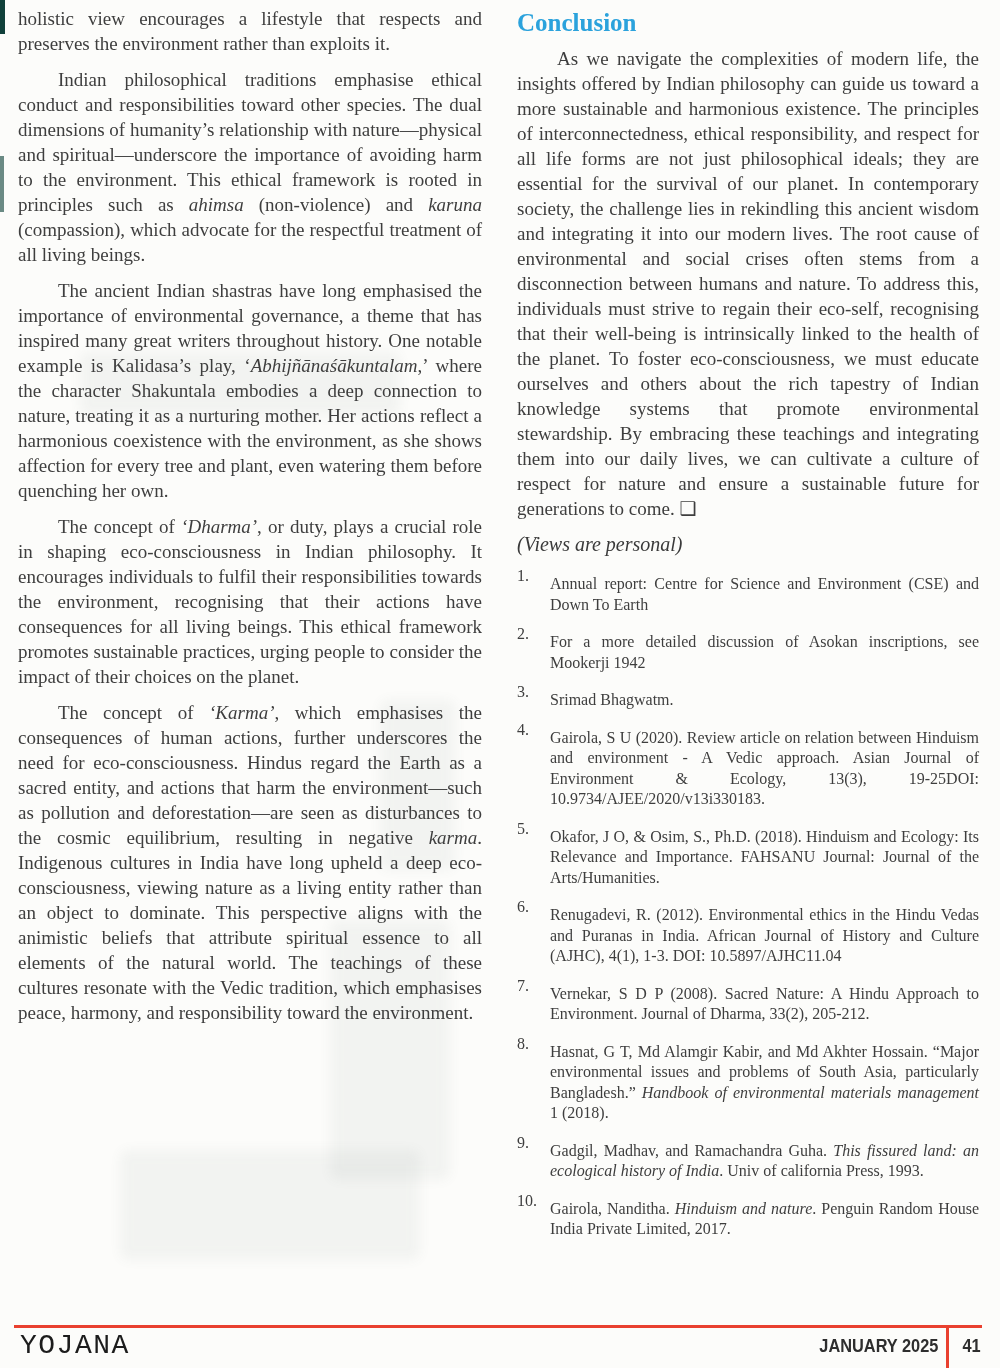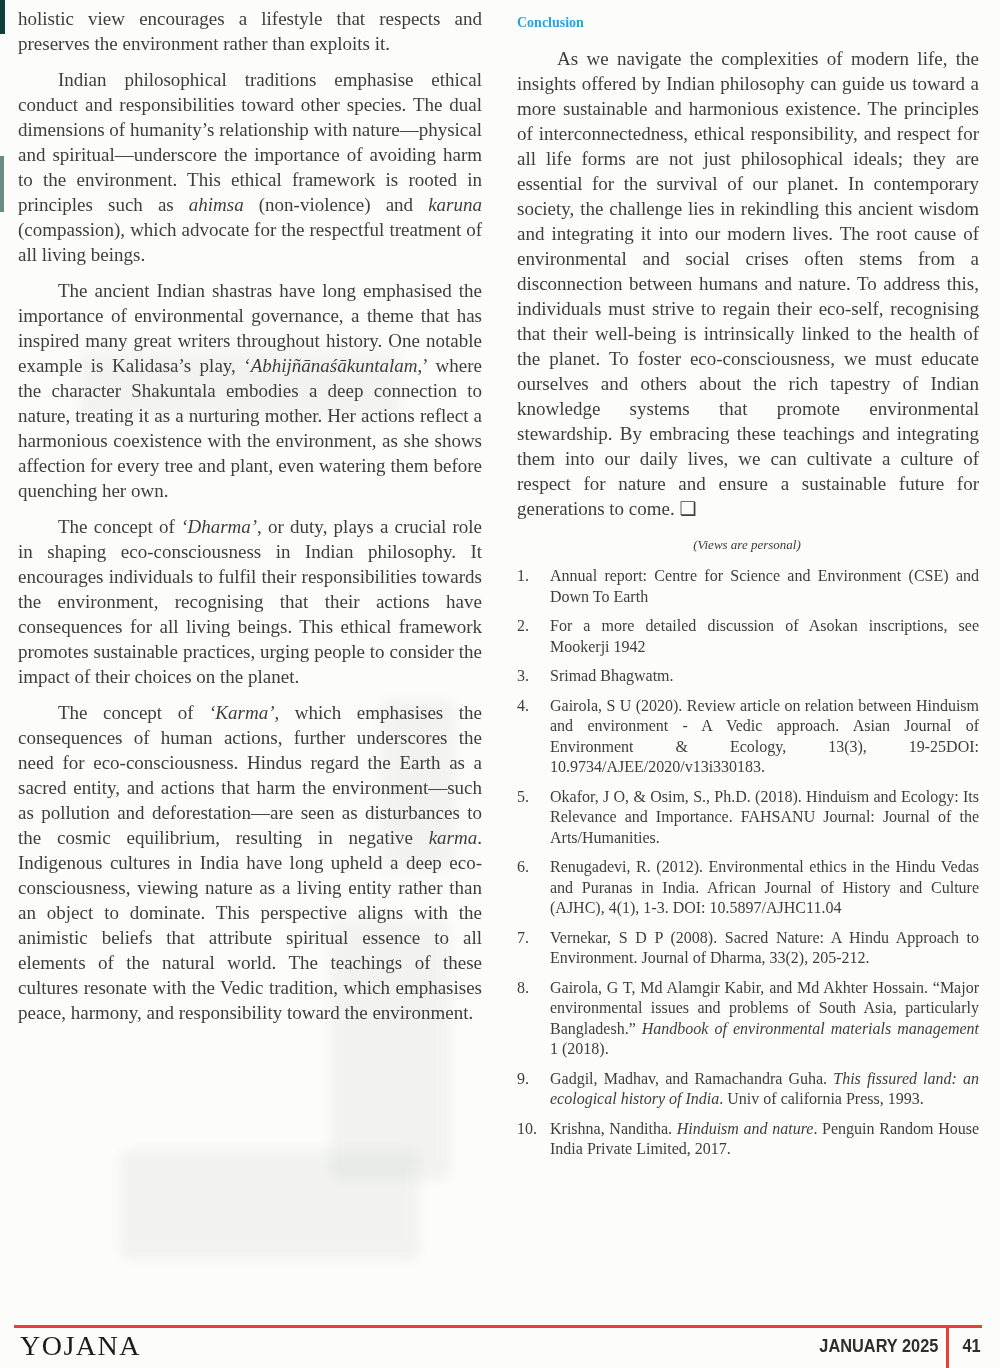--- a/index.html
+++ b/index.html
@@ -29,7 +29,7 @@
   }
   .body-p.ind{text-indent:40px;}
   .sec-h{
-    font-size:14px;line-height:26px;
+    font-size:25px;line-height:26px;
     font-weight:bold;
     color:var(--accent-blue);
     margin:13px 0 10px 0;

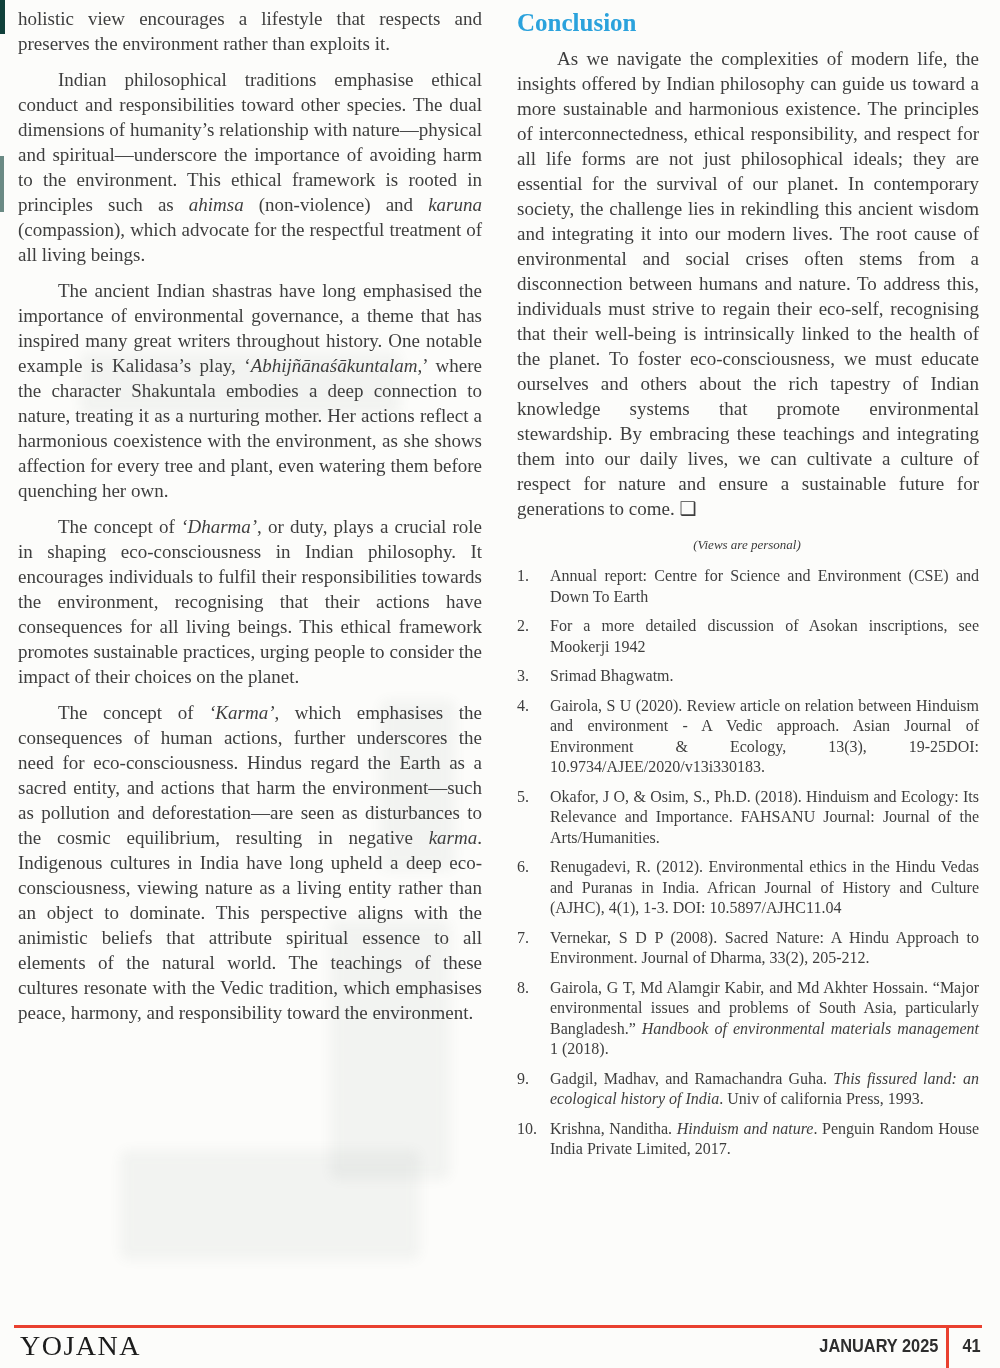--- a/index.html
+++ b/index.html
@@ -37,8 +37,8 @@
   .col-right .sec-h:first-child{margin-top:4px;}
   .it{font-style:italic;}
   .byline{
-    font-size:13px;line-height:25px;
-    text-align:center;
+    font-size:20px;line-height:25px;
+    text-align:left;
     margin:4px 2px 9px 0;
     color:#3a3a3a;
   }

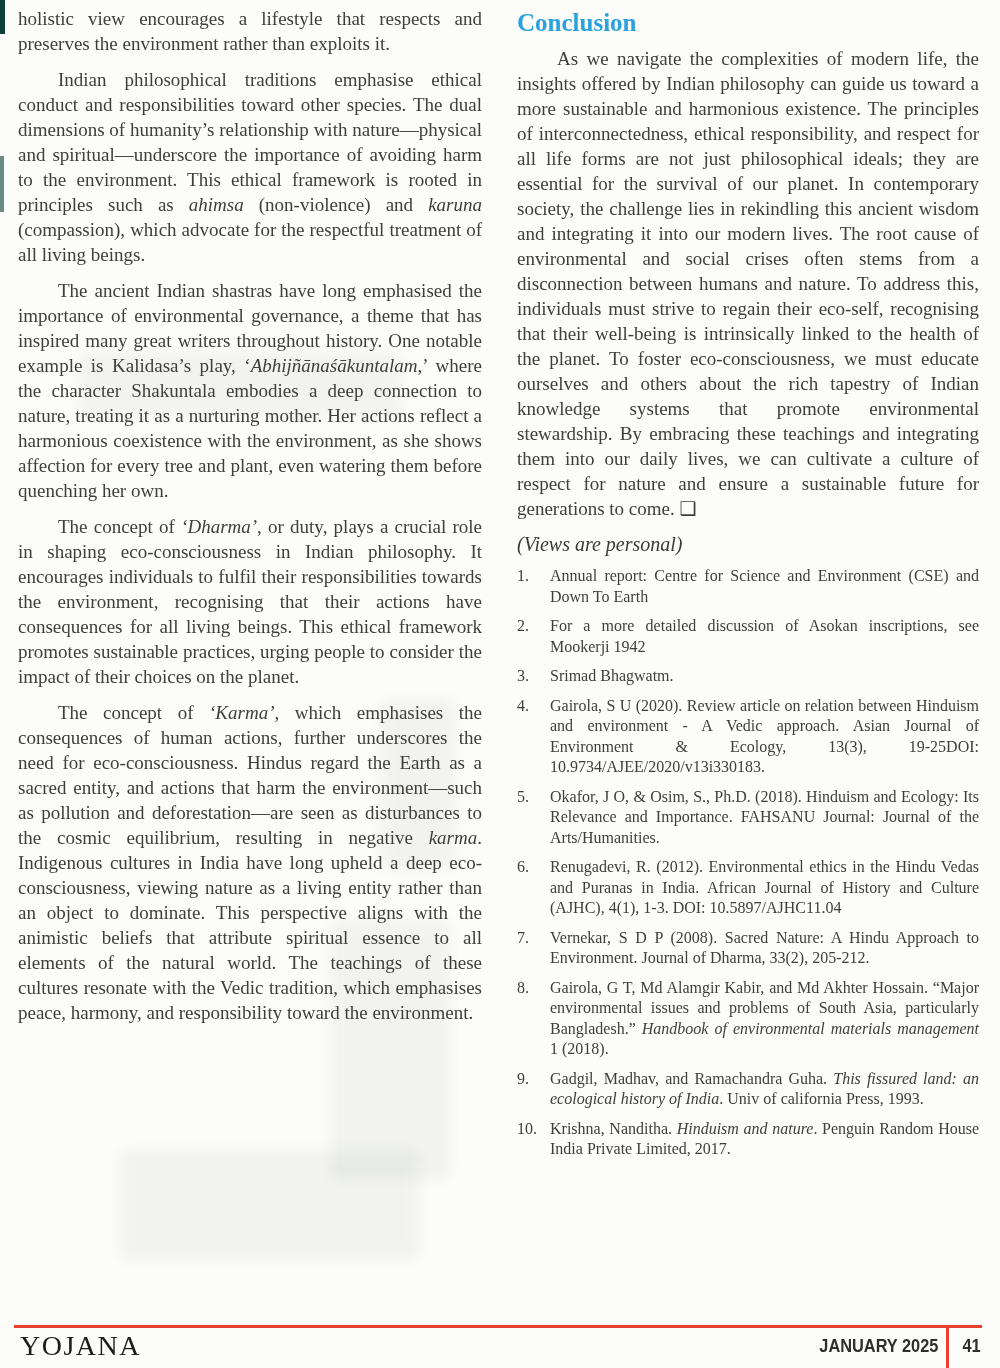--- a/index.html
+++ b/index.html
@@ -50,7 +50,7 @@
     color:var(--body-text);
   }
   .ref-num{flex:0 0 33px;}
-  .ref-text{flex:1;}
+  .ref-text{flex:1;margin-top:8px;}
 
   
   .footer-rule{

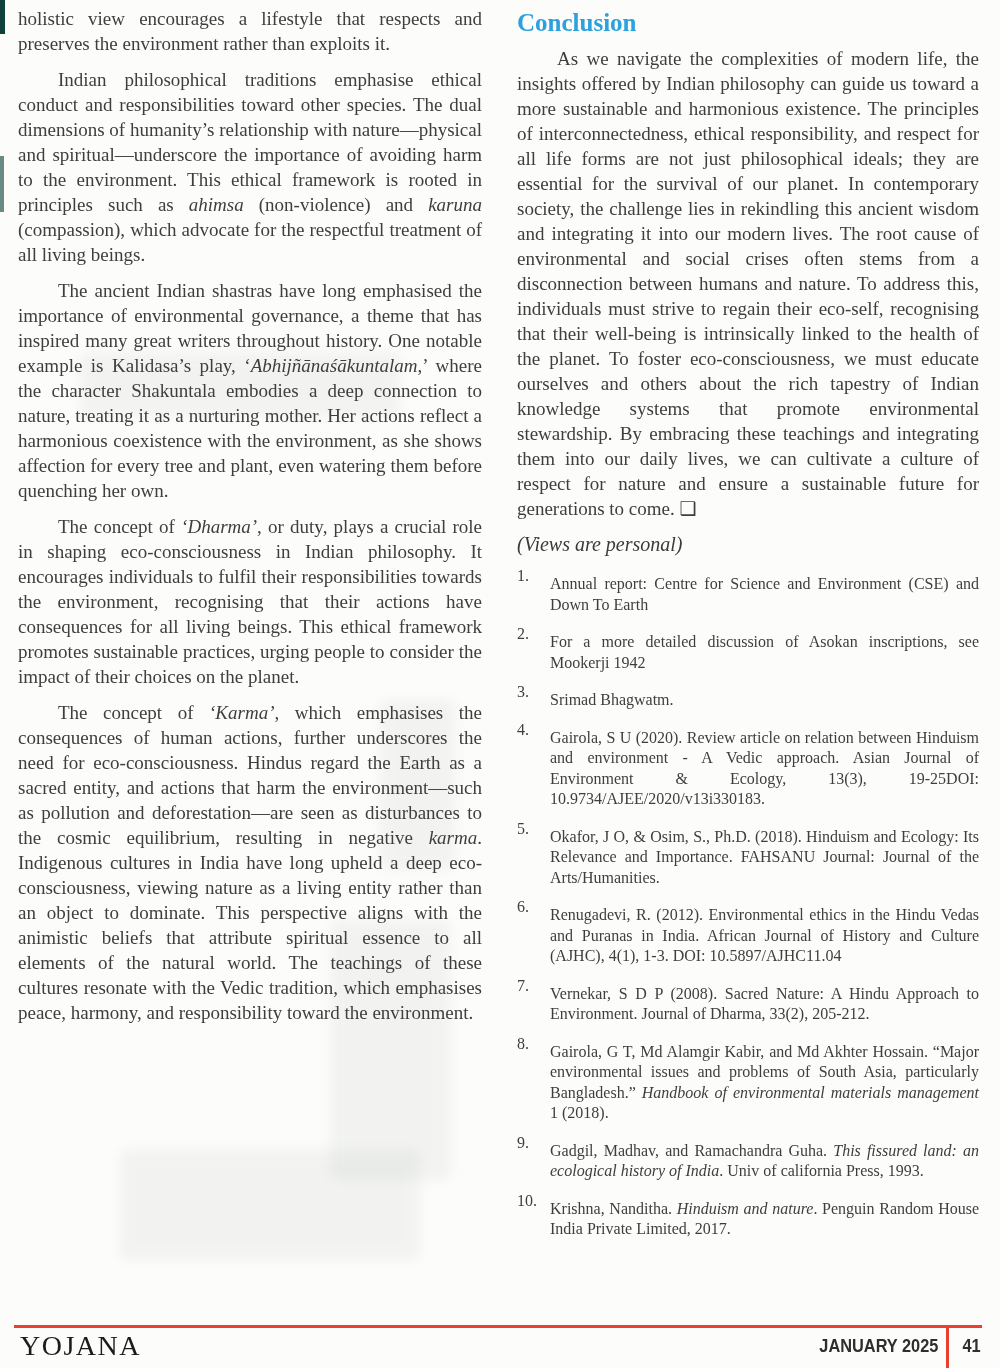--- a/index.html
+++ b/index.html
@@ -149,7 +149,7 @@
       </div>
       <div class="ref">
         <span class="ref-num">8.</span>
-        <span class="ref-text"><span>Gairola, G T, Md Alamgir Kabir, and Md Akhter Hossain. “Major environmental issues and problems of South Asia, particularly Bangladesh.” </span><span class="it">Handbook of environmental materials management</span><span> 1 (2018).</span></span>
+        <span class="ref-text"><span>Hasnat, G T, Md Alamgir Kabir, and Md Akhter Hossain. “Major environmental issues and problems of South Asia, particularly Bangladesh.” </span><span class="it">Handbook of environmental materials management</span><span> 1 (2018).</span></span>
       </div>
       <div class="ref">
         <span class="ref-num">9.</span>

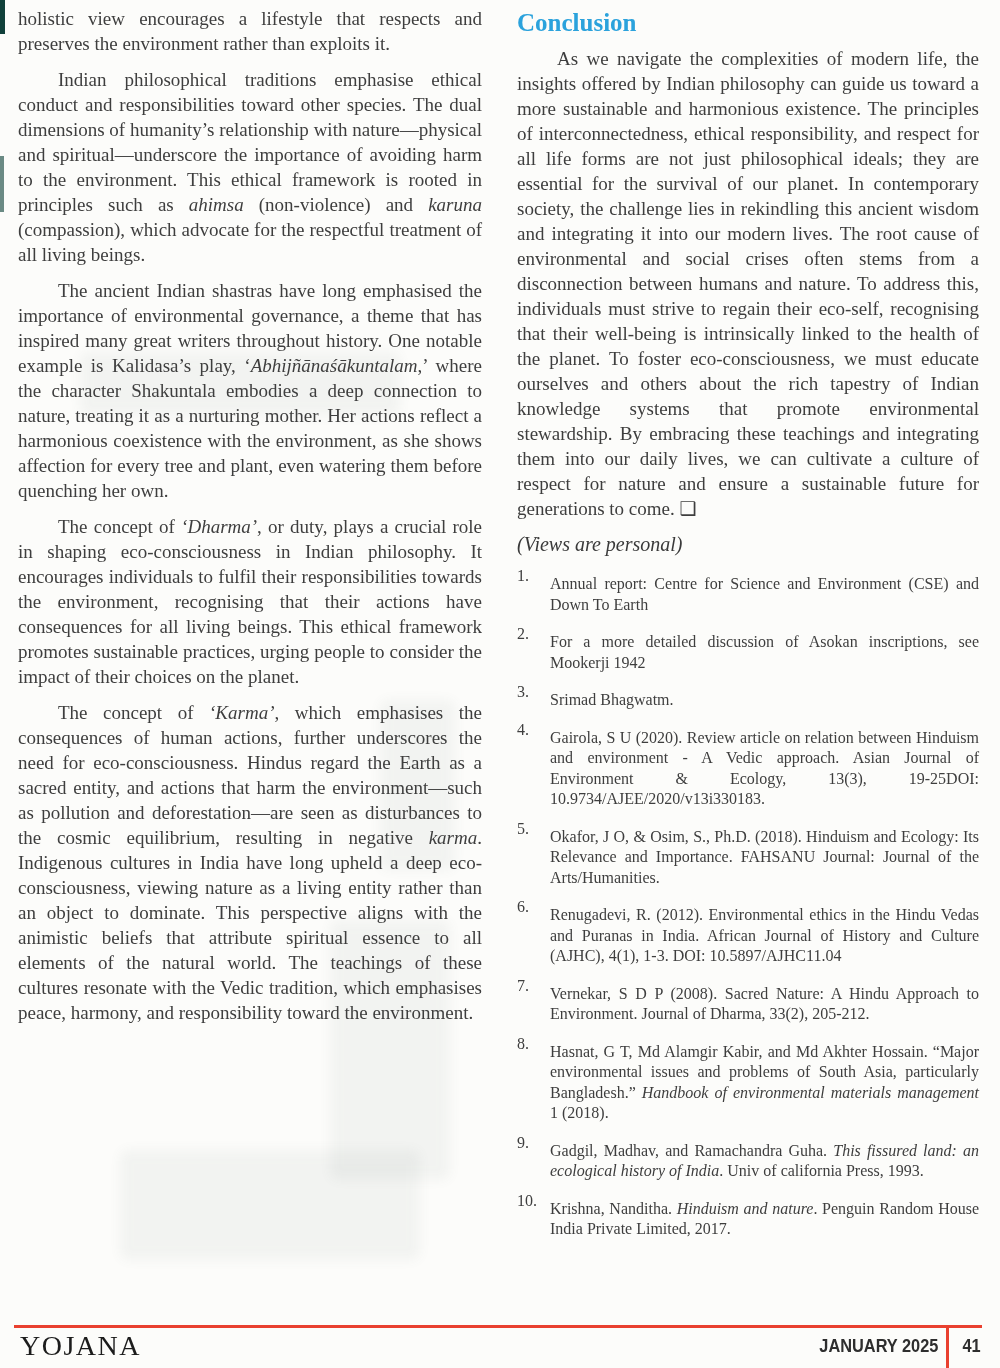--- a/index.html
+++ b/index.html
@@ -157,7 +157,7 @@
       </div>
       <div class="ref">
         <span class="ref-num">10.</span>
-        <span class="ref-text"><span>Krishna, Nanditha. </span><span class="it">Hinduism and nature</span><span>. Penguin Random House India Private Limited, 2017.</span></span>
+        <span class="ref-text"><span>Gairola, Nanditha. </span><span class="it">Hinduism and nature</span><span>. Penguin Random House India Private Limited, 2017.</span></span>
       </div>
     </div>
 

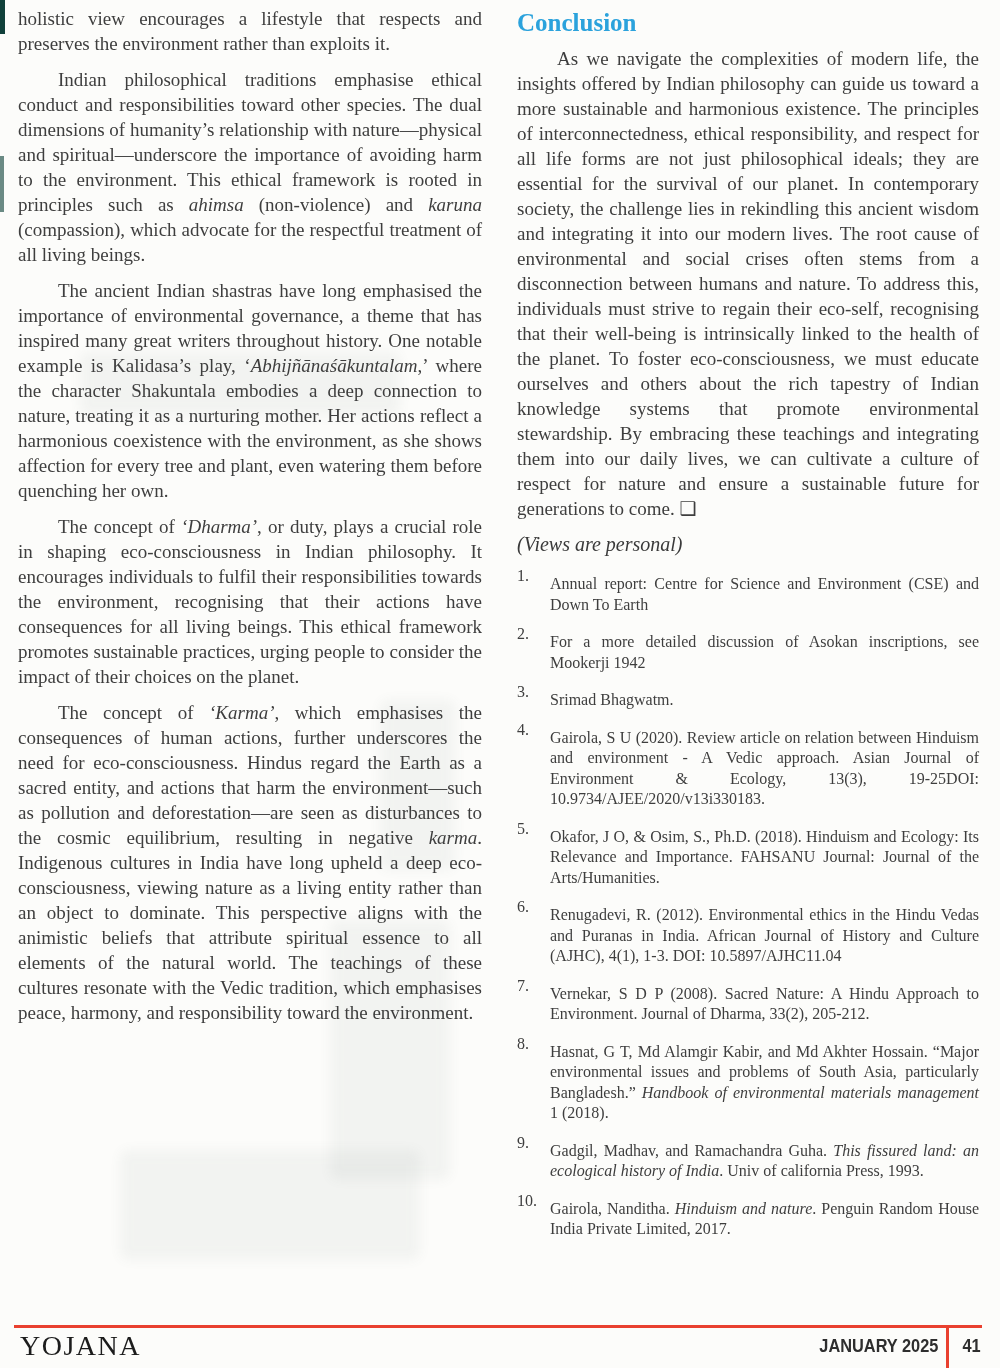--- a/index.html
+++ b/index.html
@@ -65,7 +65,7 @@
   }
   .footer-mag{
     position:absolute;left:20px;top:1330px;
-    font-family:Liberation Serif, serif;
+    font-family:Liberation Mono, monospace;
     font-size:28px;line-height:32px;
     letter-spacing:1.5px;
     color:#1c1c1c;

